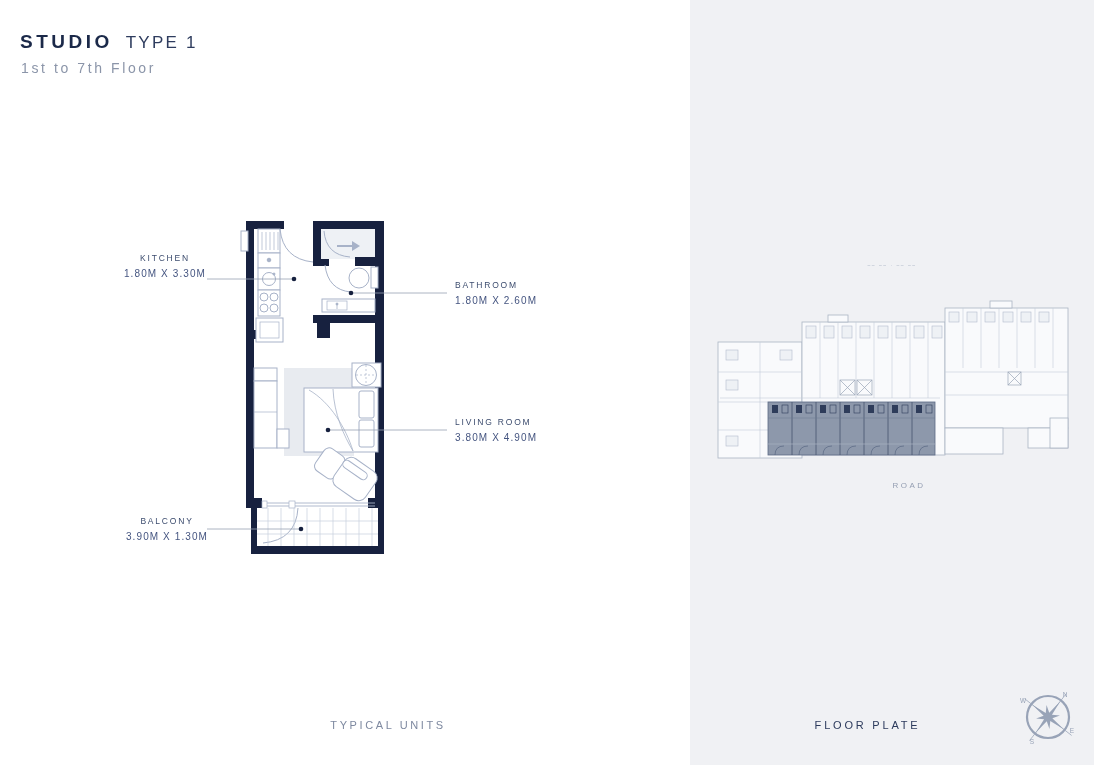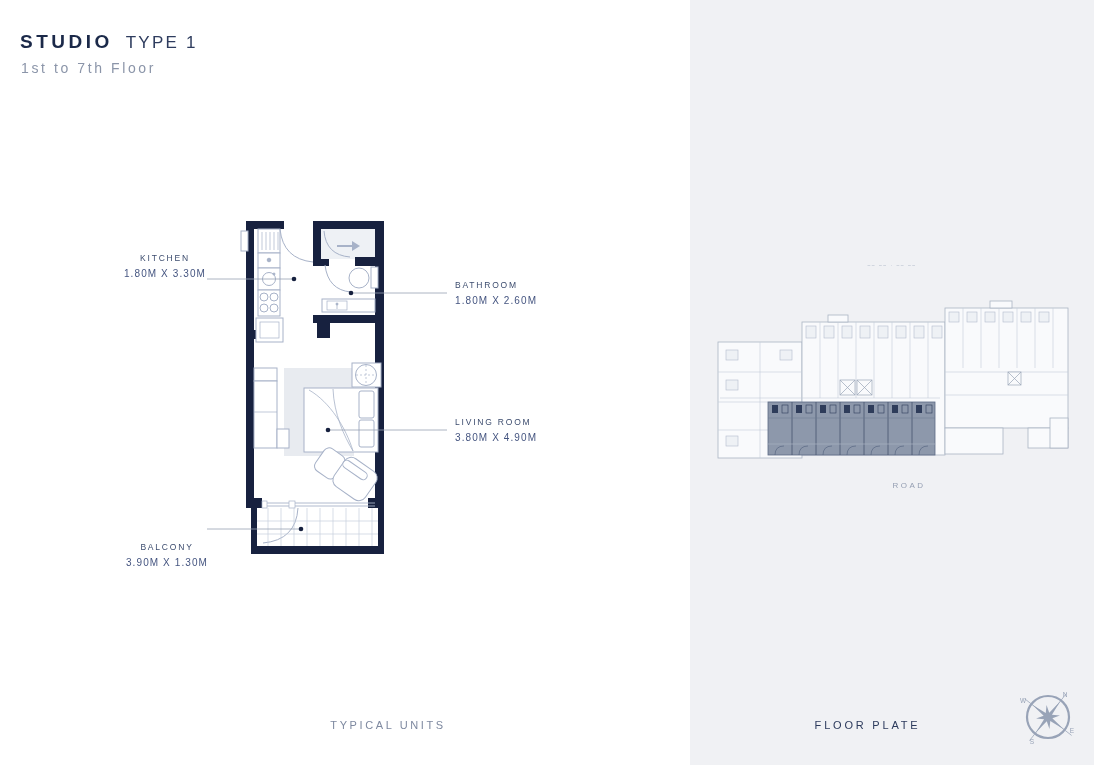--- a/index.html
+++ b/index.html
@@ -164,7 +164,7 @@
     <span class="name">LIVING ROOM</span>
     <span class="dims">3.80M X 4.90M</span>
   </div>
-  <div class="room-label center" style="left:112px;top:517px;width:110px;margin-top:26px;">
+  <div class="room-label center" style="left:112px;top:517px;width:110px;">
     <span class="name">BALCONY</span>
     <span class="dims">3.90M X 1.30M</span>
   </div>

